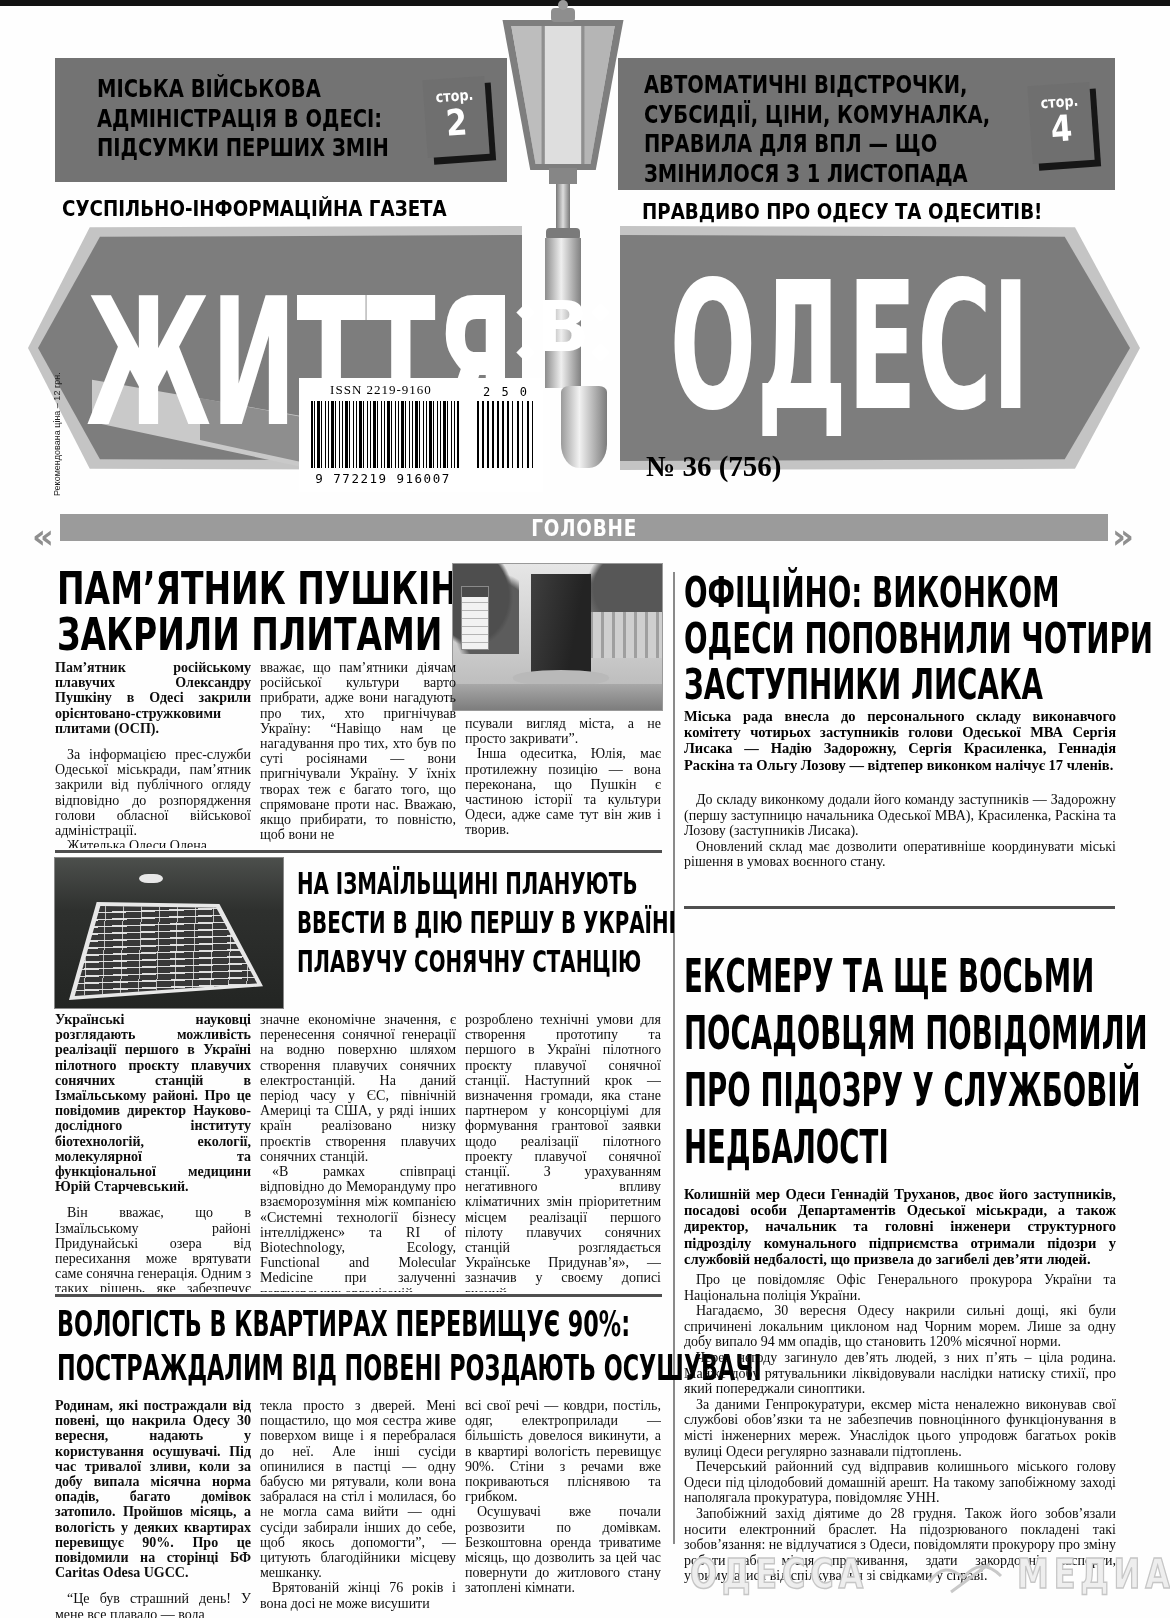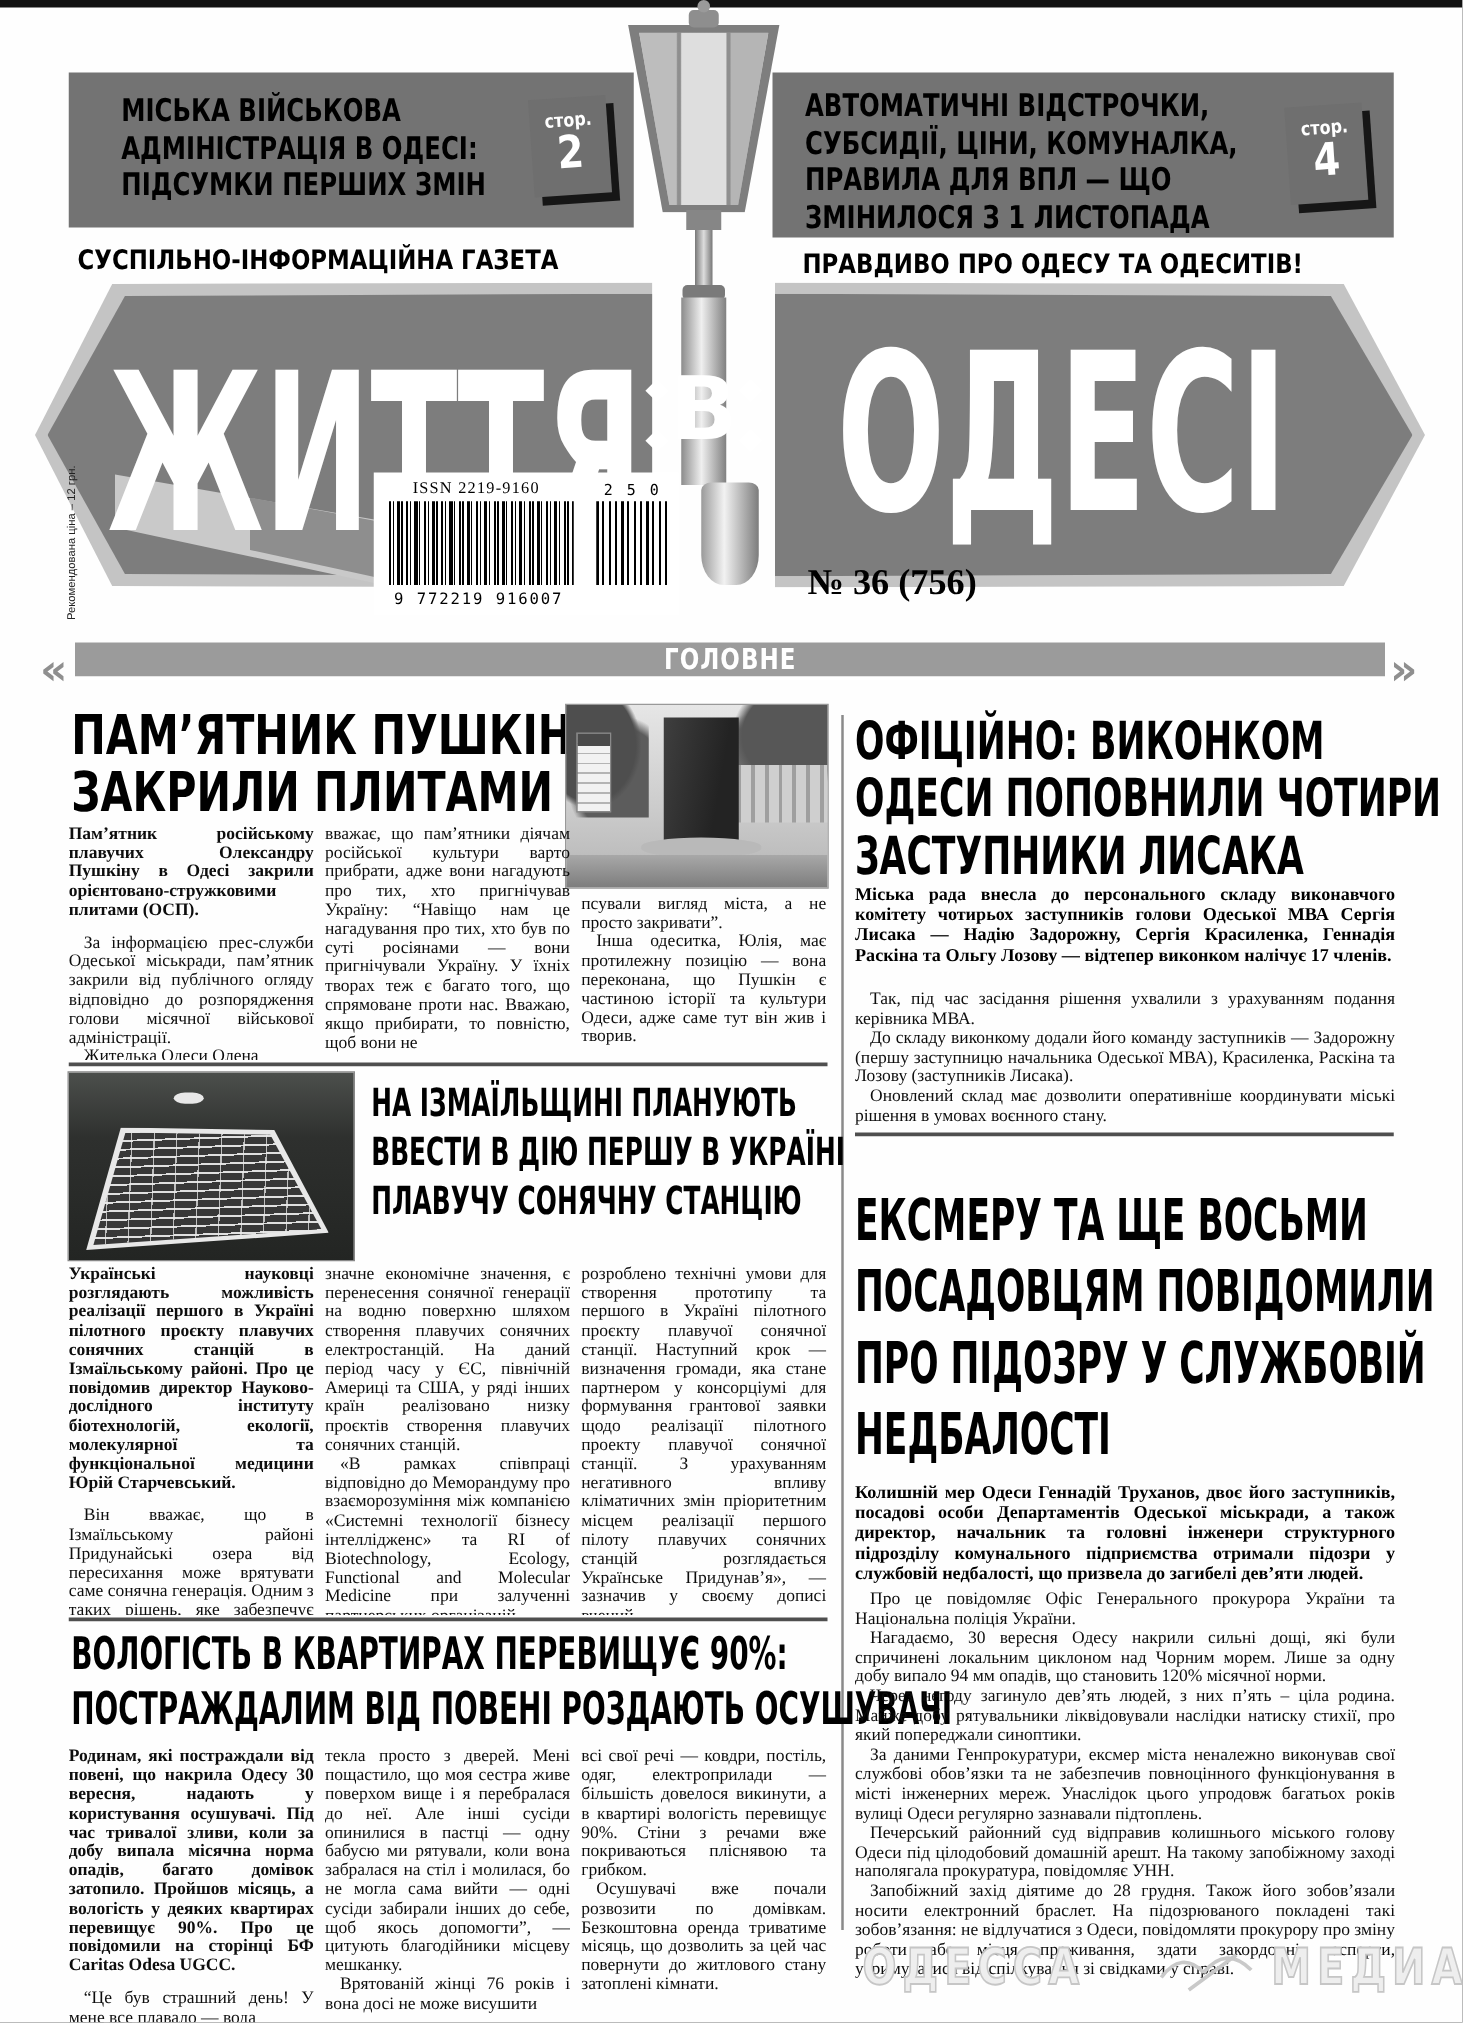--- a/index.html
+++ b/index.html
@@ -242,7 +242,7 @@
   </div>
   <div class="body-col" style="left:55px;top:660px;height:188px;">
     <p class="lead noind">Пам’ятник російському плавучих Олександру Пушкіну в Одесі закрили орієнтовано-стружковими плитами (ОСП).</p>
-    <p class="gap">За інформацією прес-служби Одеської міськради, пам’ятник закрили від публічного огляду відповідно до розпорядження голови місячної військової адміністрації.</p>
+    <p class="gap">За інформацією прес-служби Одеської міськради, пам’ятник закрили від публічного огляду відповідно до розпорядження голови обласної військової адміністрації.</p>
     <p>Жителька Одеси Олена</p>
   </div>
   <div class="body-col" style="left:260px;top:660px;height:188px;">

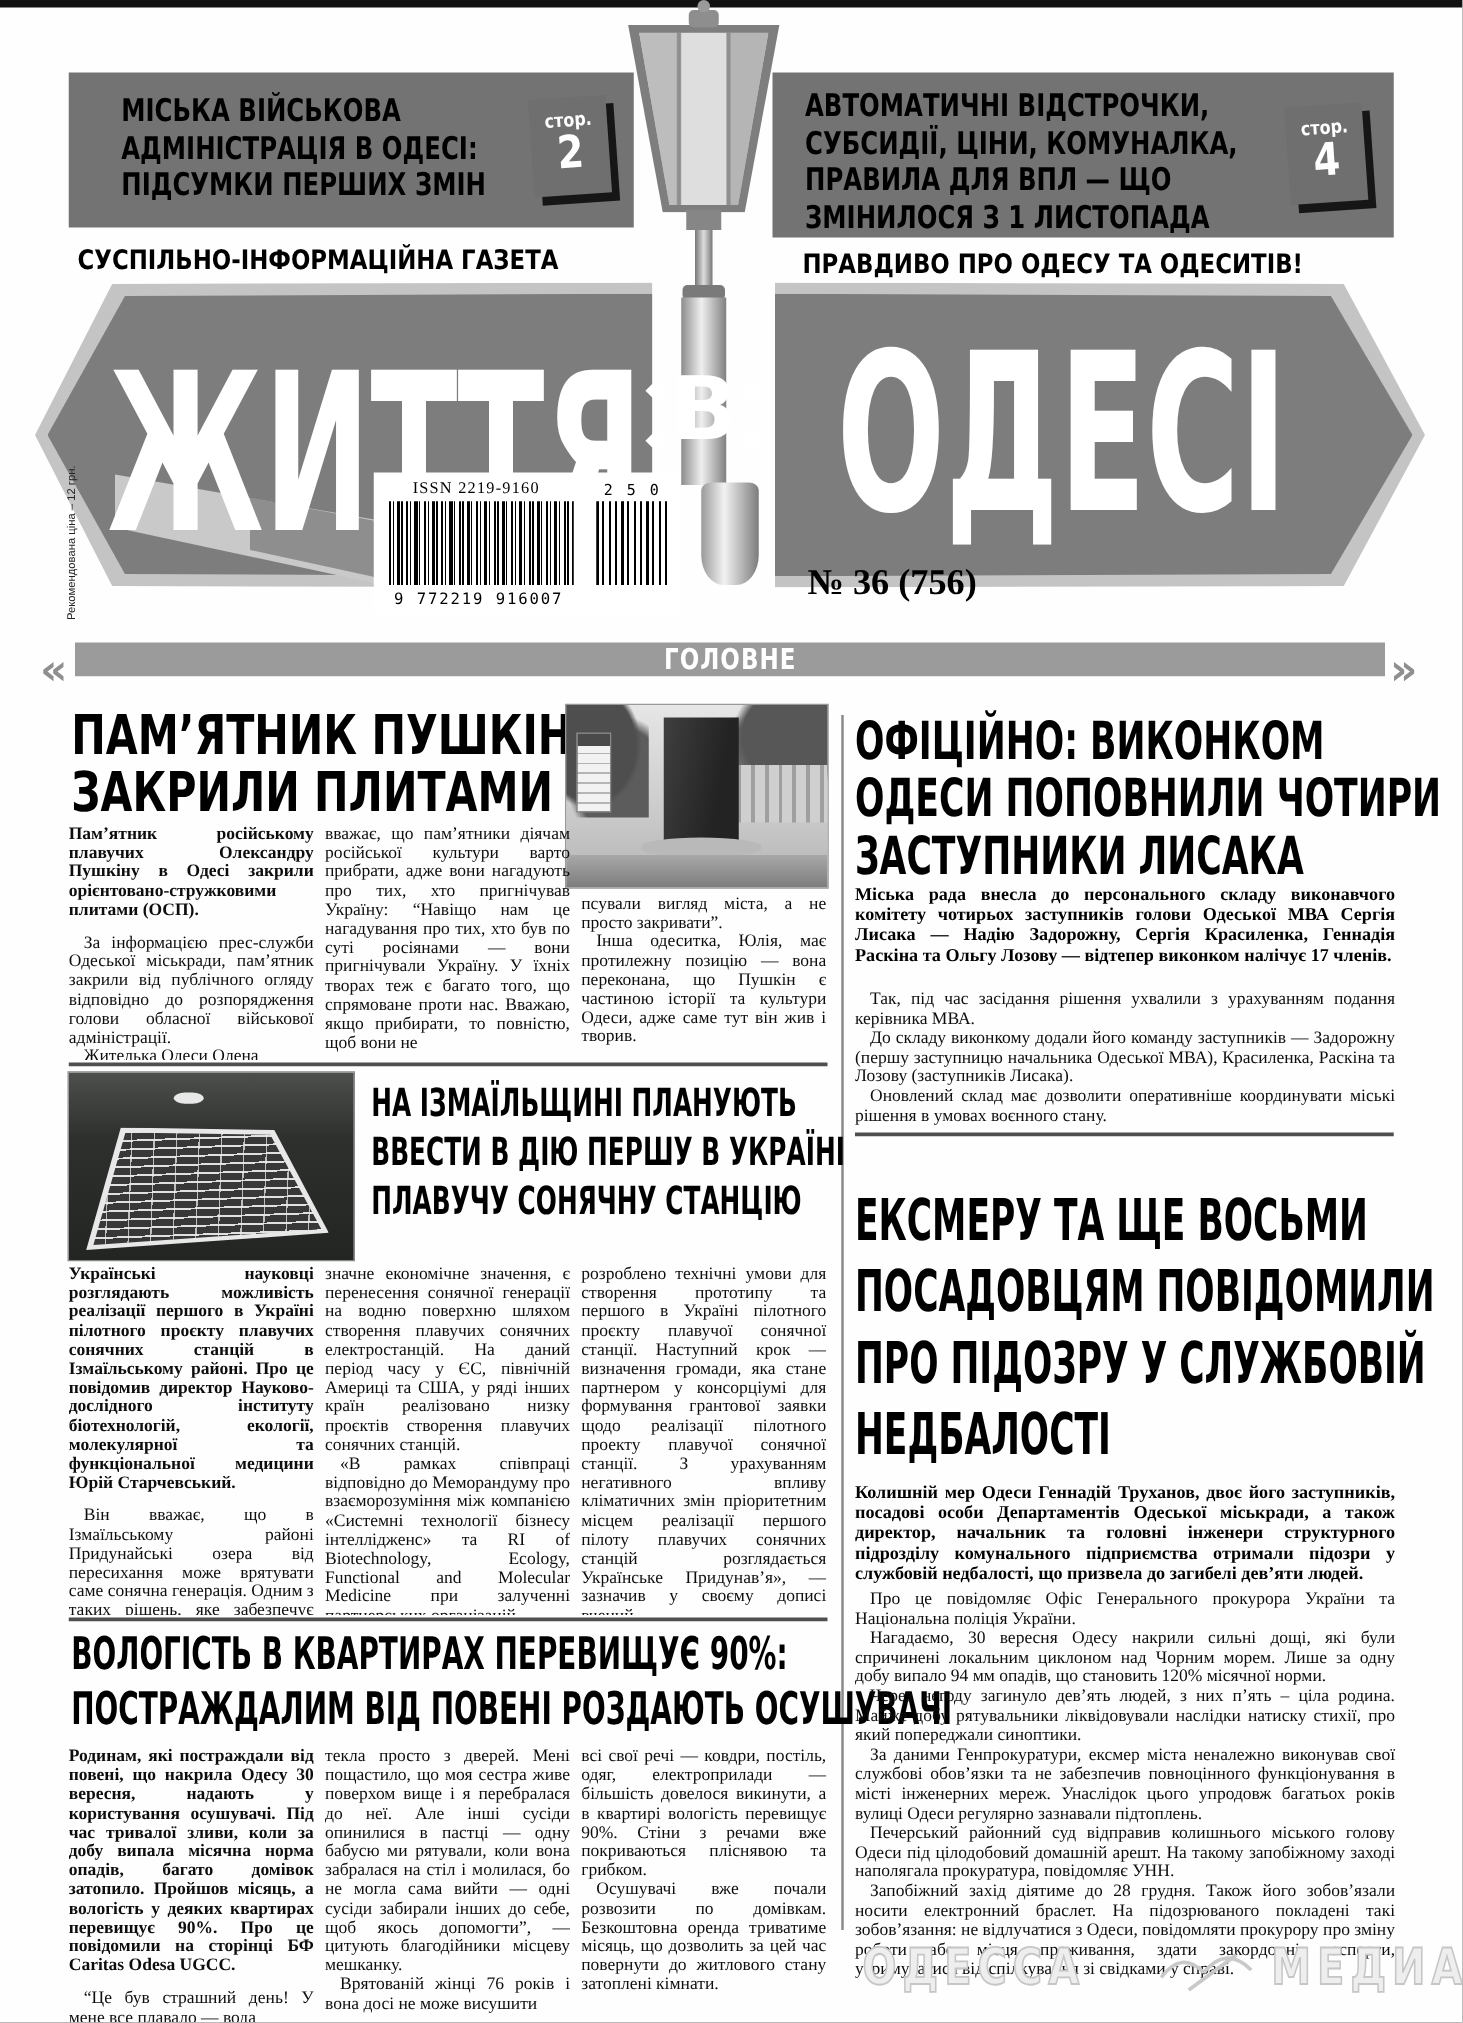--- a/index.html
+++ b/index.html
@@ -303,7 +303,6 @@
   </div>
   <div class="rlead" style="left:684px;top:708px;">Міська рада внесла до персонального складу виконавчого комітету чотирьох заступників голови Одеської МВА Сергія Лисака — Надію Задорожну, Сергія Красиленка, Геннадія Раскіна та Ольгу Лозову — відтепер виконком налічує 17 членів.</div>
   <div class="rbody" style="left:684px;top:792px;">
-    <p>Так, під час засідання рішення ухвалили з урахуванням подання керівника МВА.</p>
     <p>До складу виконкому додали його команду заступників — Задорожну (першу заступницю начальника Одеської МВА), Красиленка, Раскіна та Лозову (заступників Лисака).</p>
     <p>Оновлений склад має дозволити оперативніше координувати міські рішення в умовах воєнного стану.</p>
   </div>

